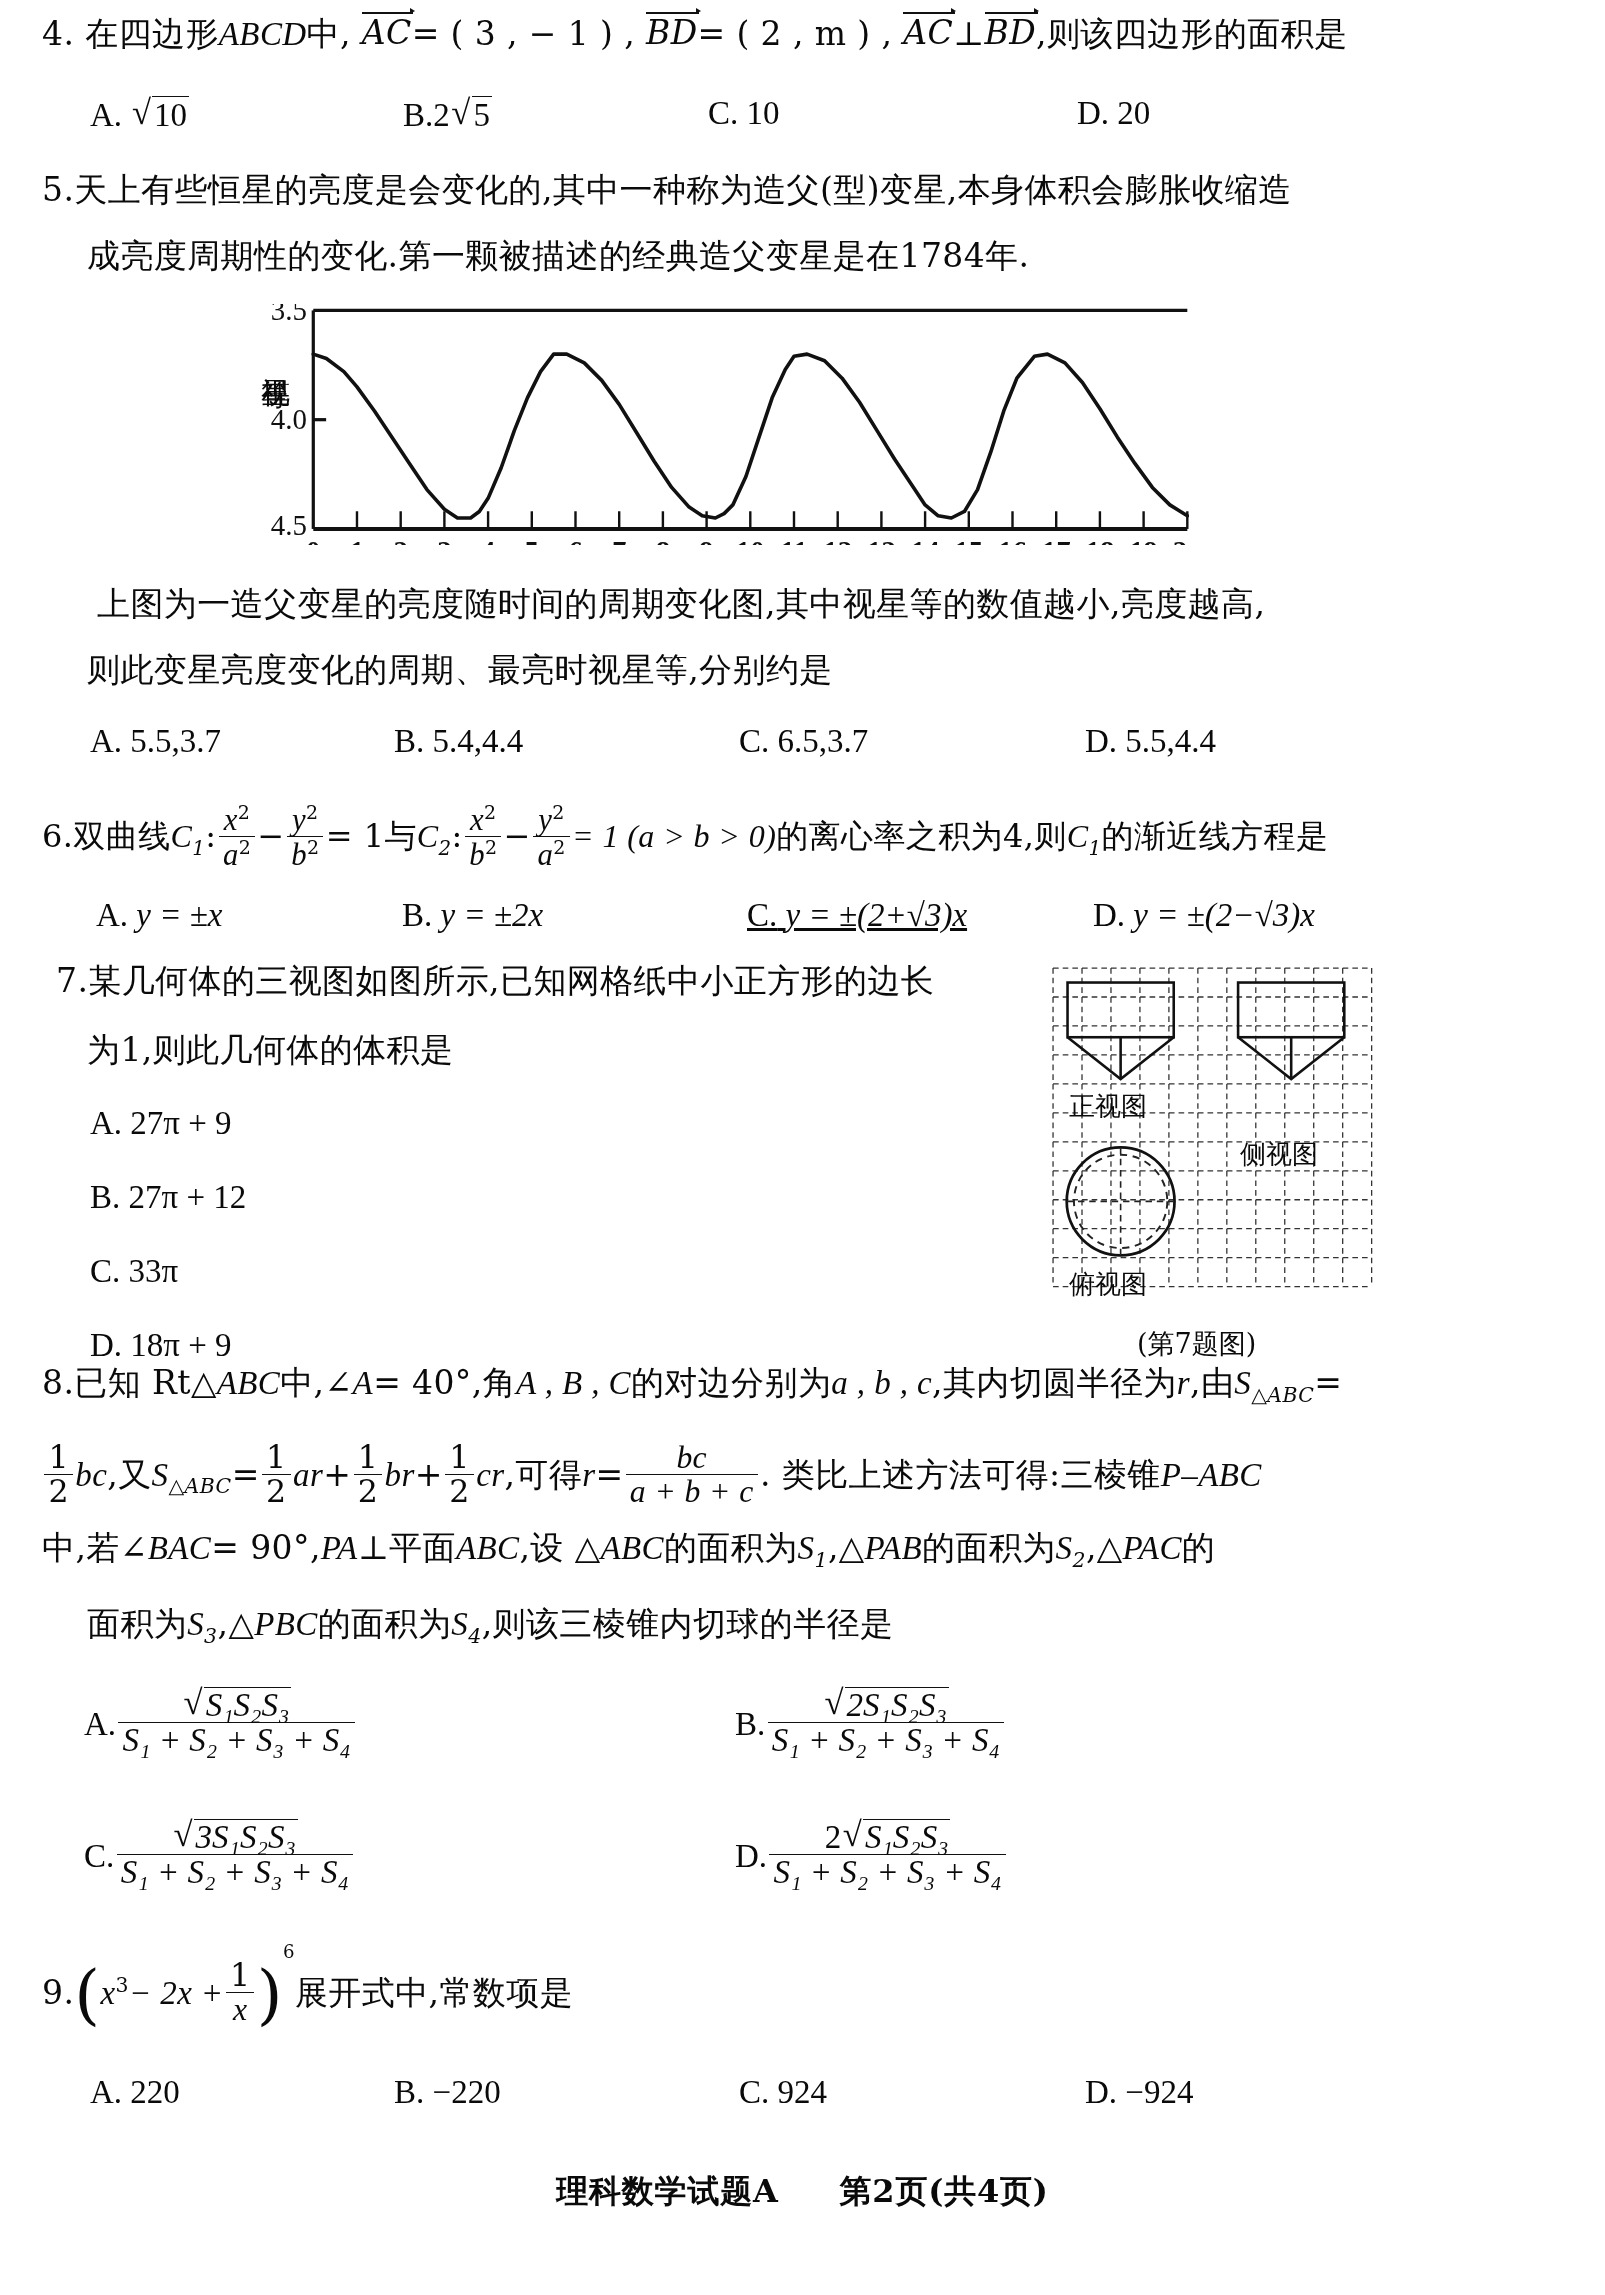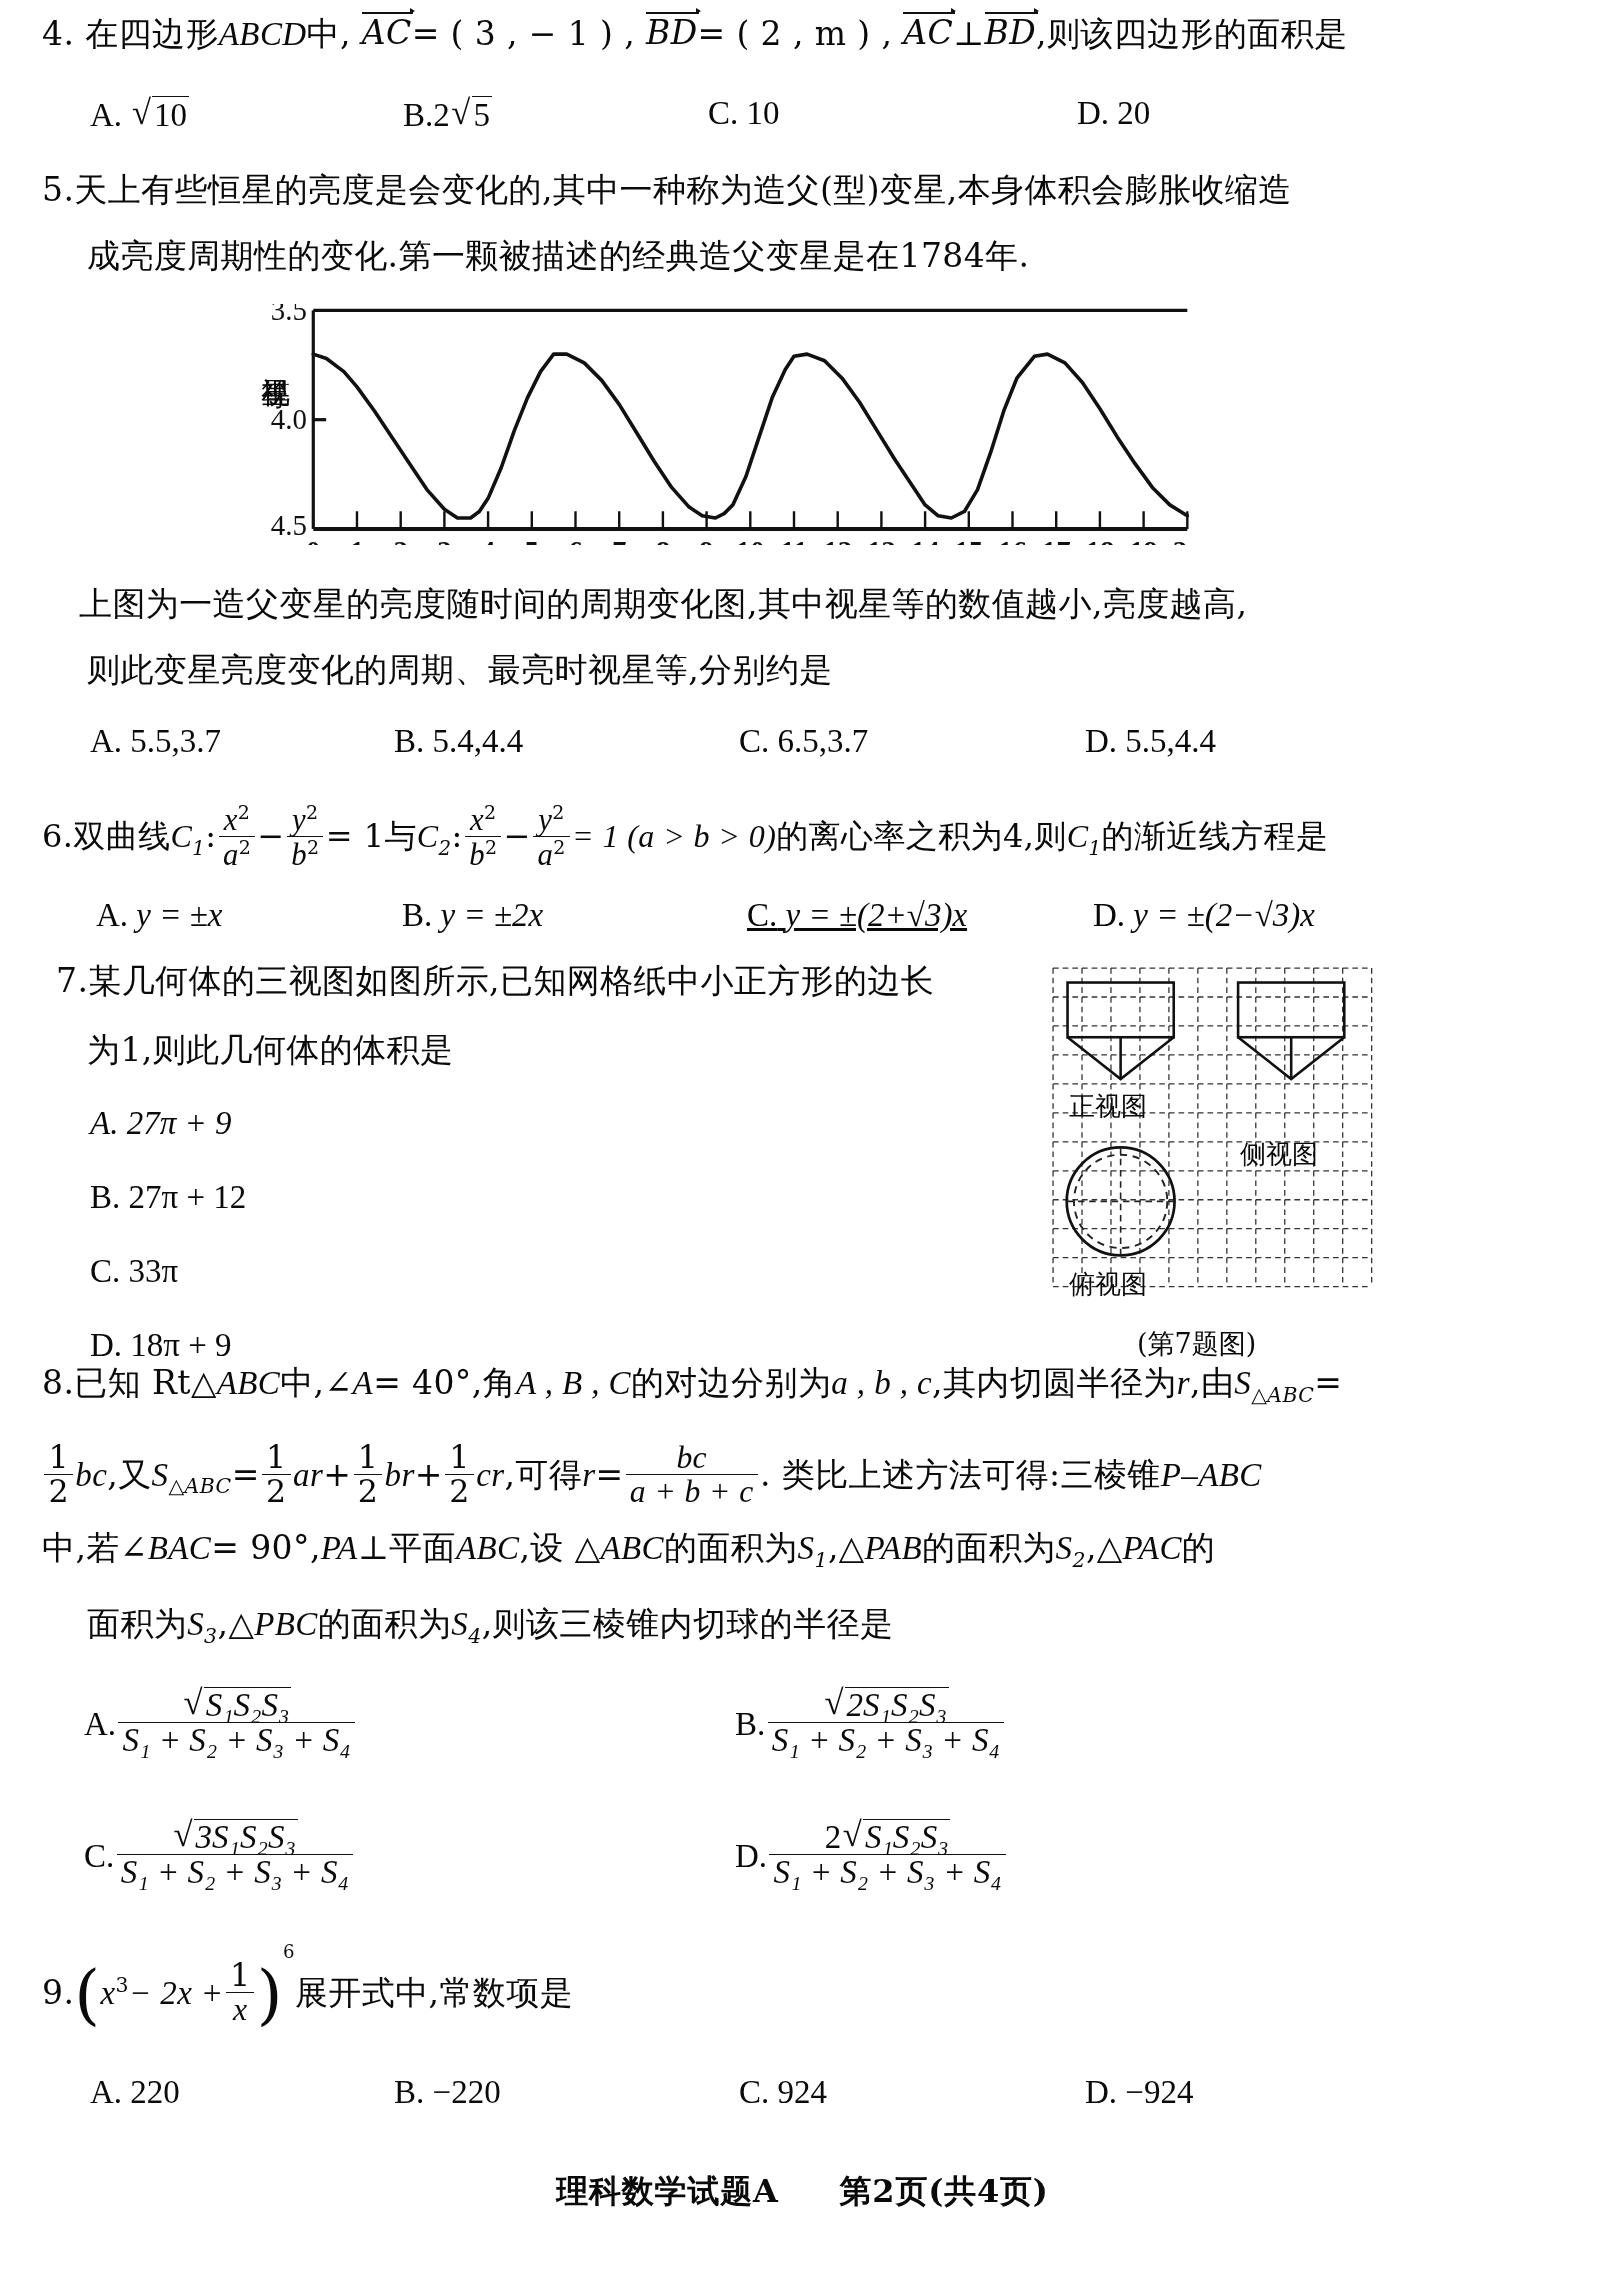--- a/index.html
+++ b/index.html
@@ -255,7 +255,7 @@
     </svg>
   </div>
 
-  <div class="qline cn" style="left:79px; top:587px;text-align:right;">
+  <div class="qline cn" style="left:97px; top:587px;text-align:right;">
     <span>上图为一造父变星的亮度随时间的周期变化图,其中视星等的数值越小,亮度越高,</span>
   </div>
   <div class="qline cn" style="left:87px; top:653px;">

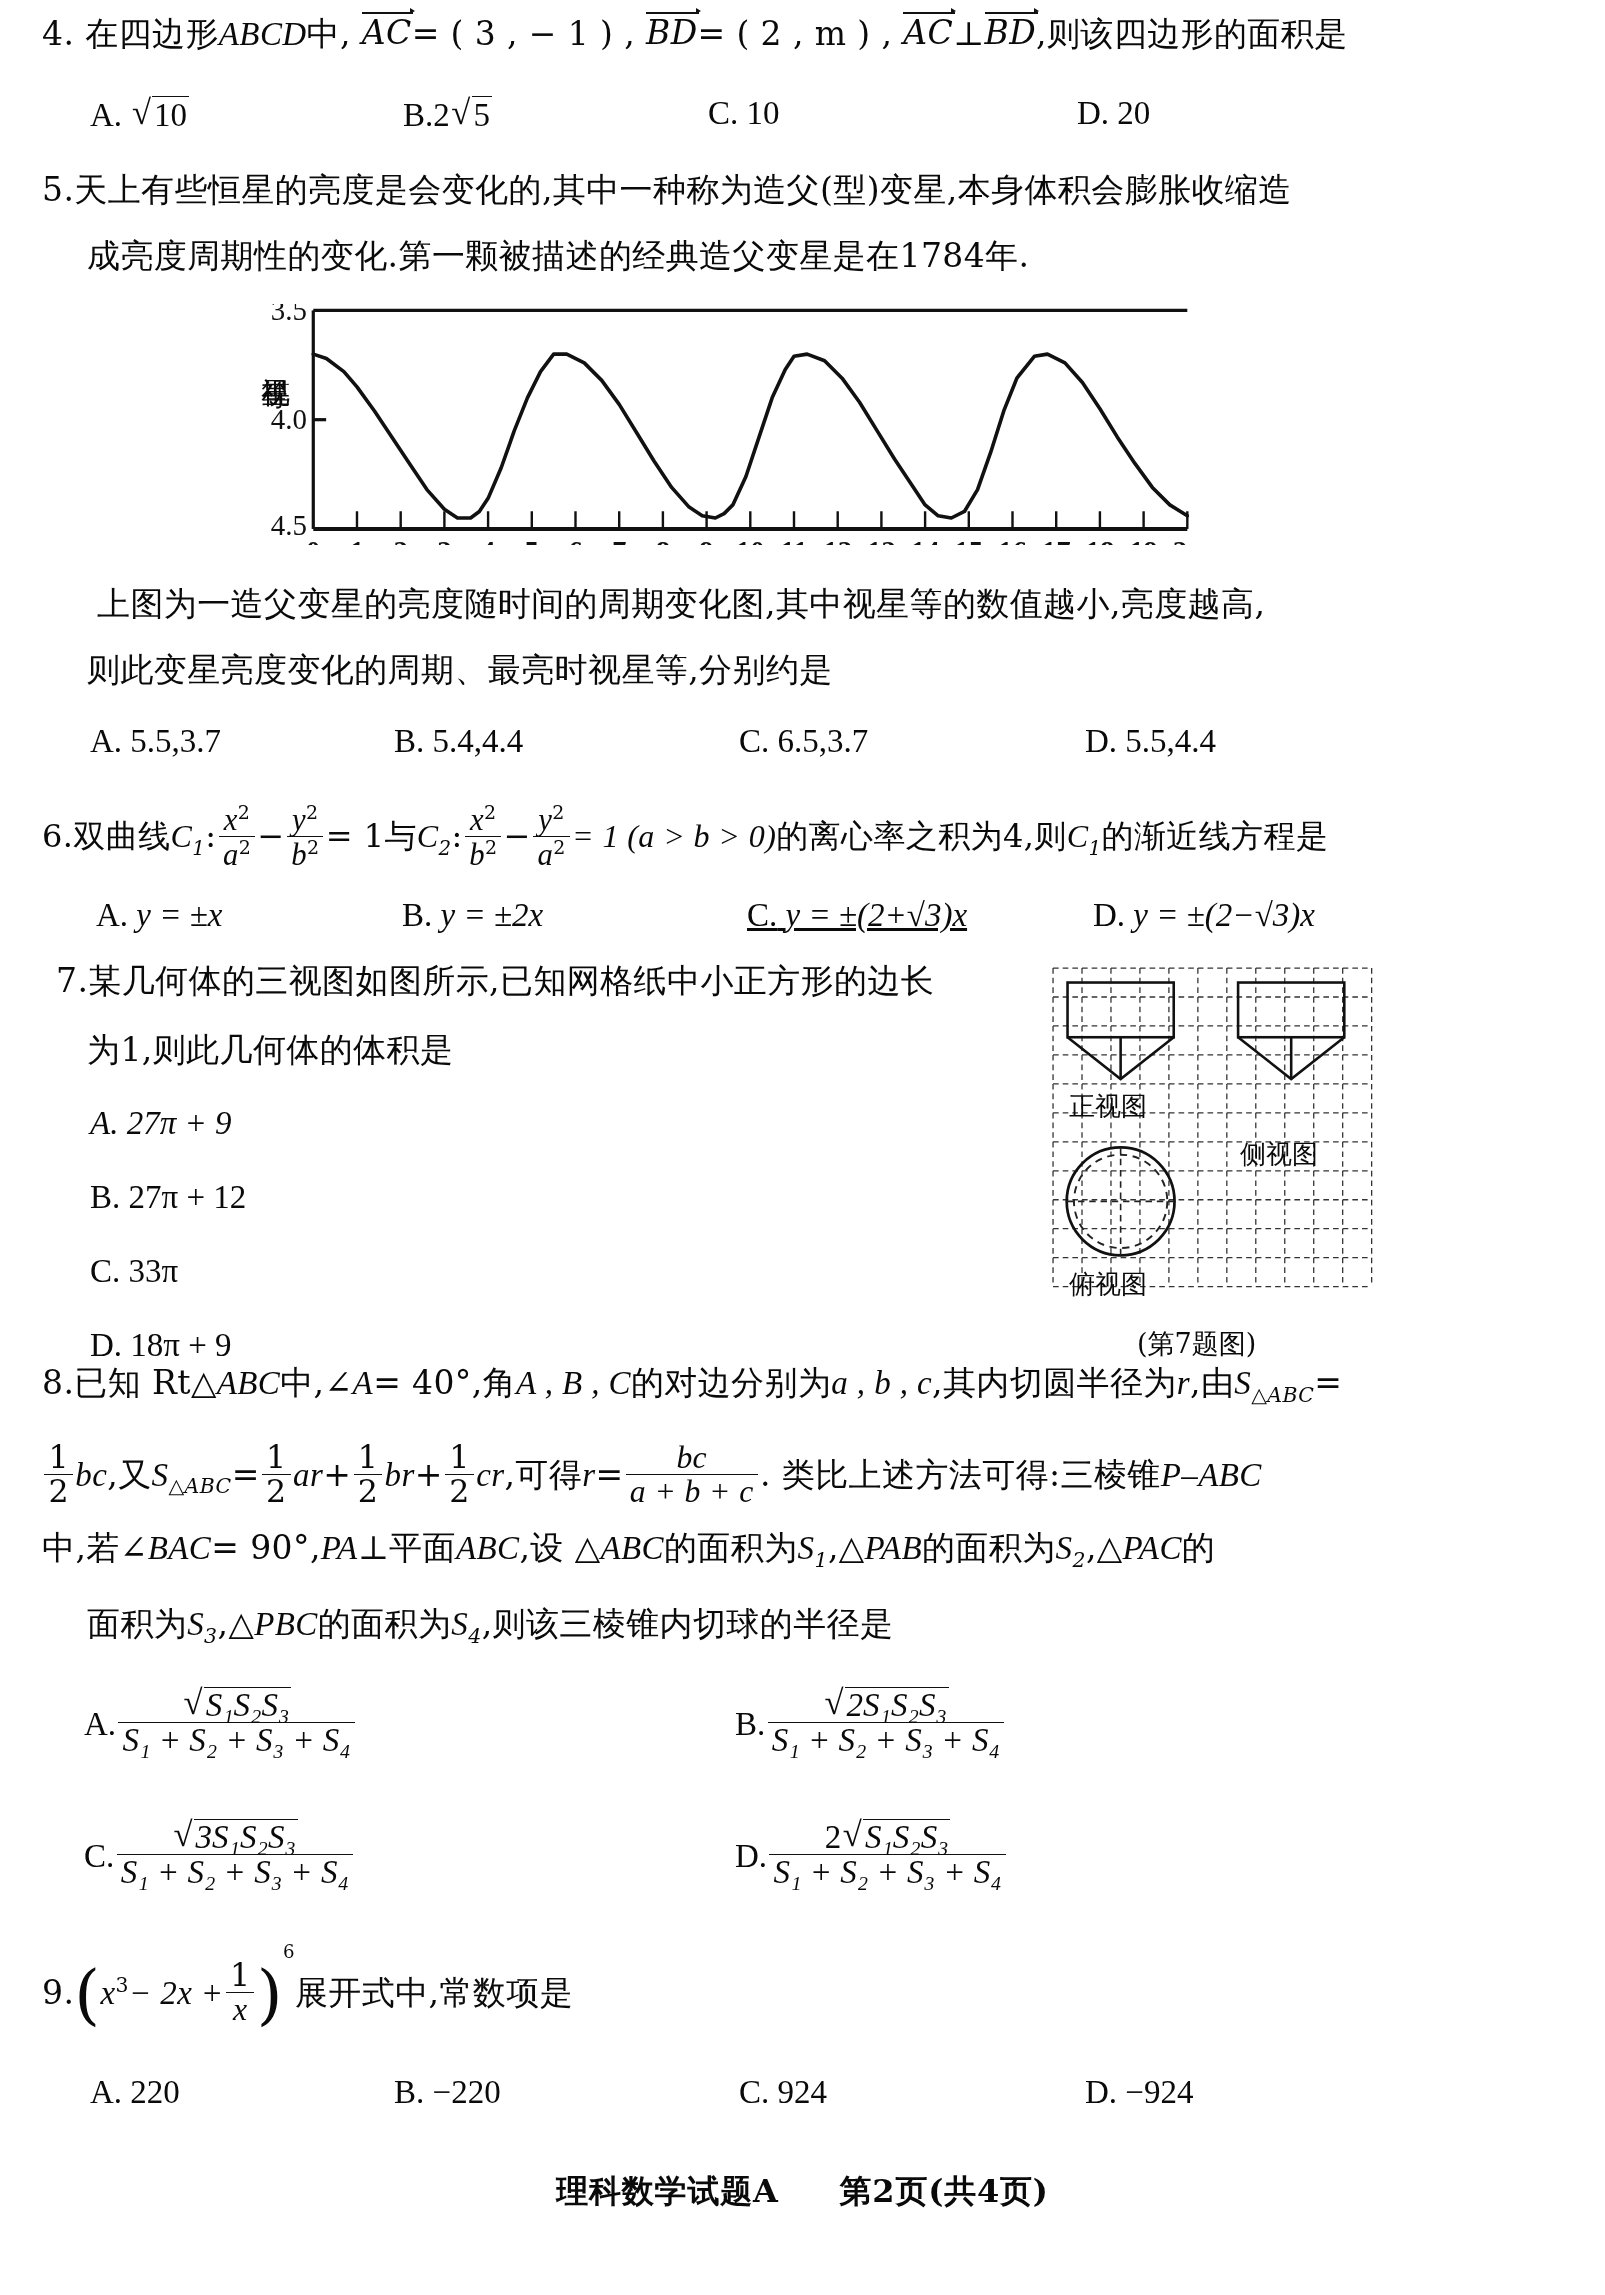--- a/index.html
+++ b/index.html
@@ -307,7 +307,7 @@
     <span>为1,则此几何体的体积是</span>
   </div>
 
-  <div class="opt" style="left:90px; top:1105px;font-style:italic;">
+  <div class="opt" style="left:90px; top:1105px;">
     <span>A.</span>
     <span>27π + 9</span>
   </div>

